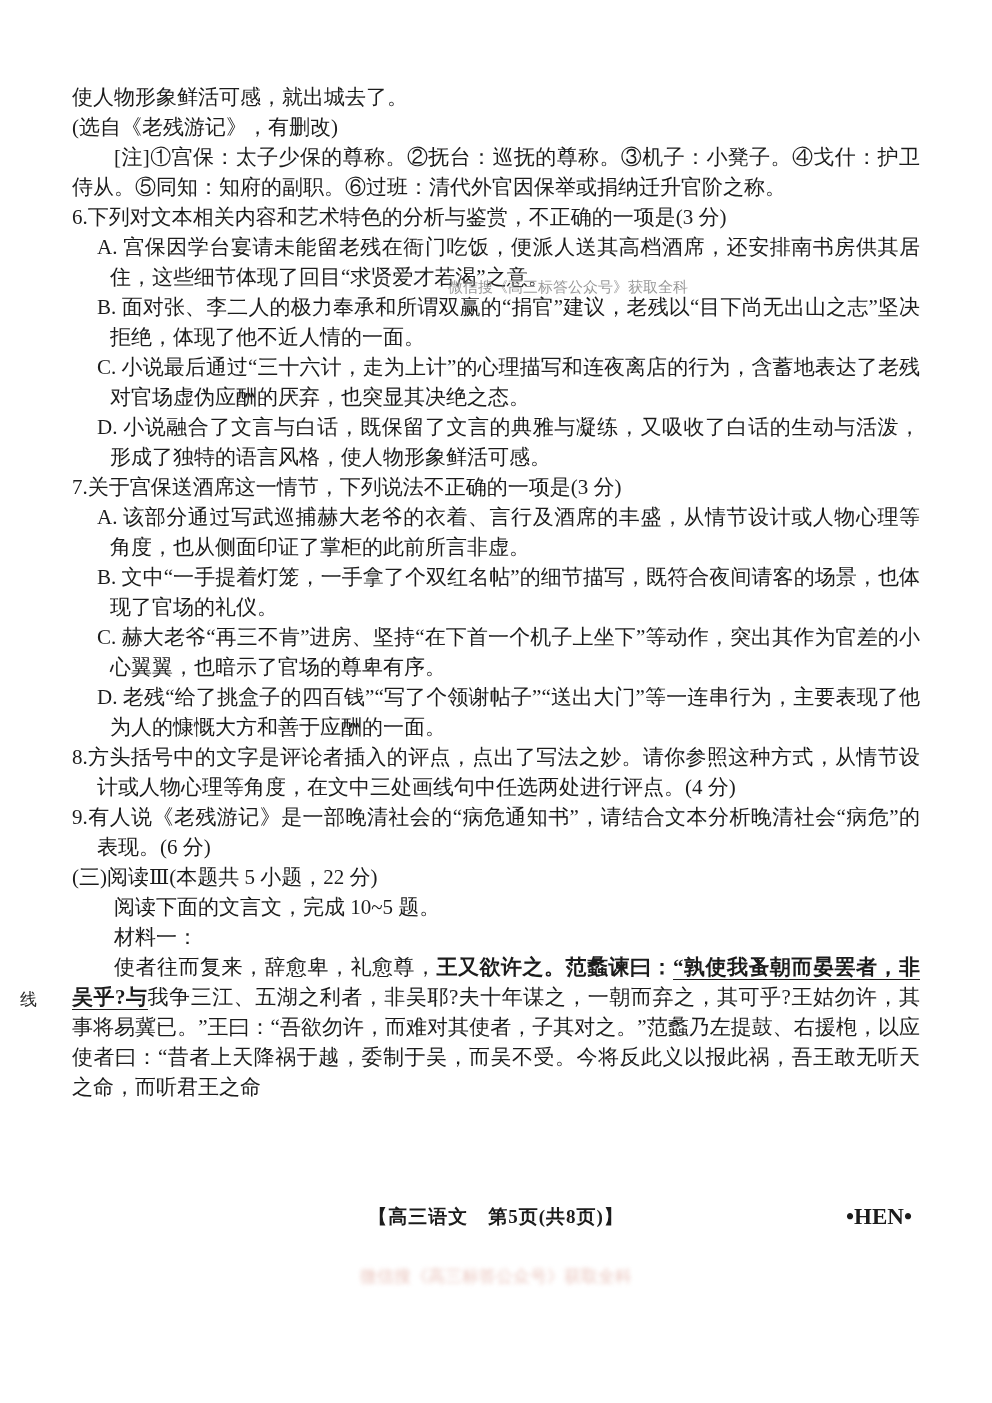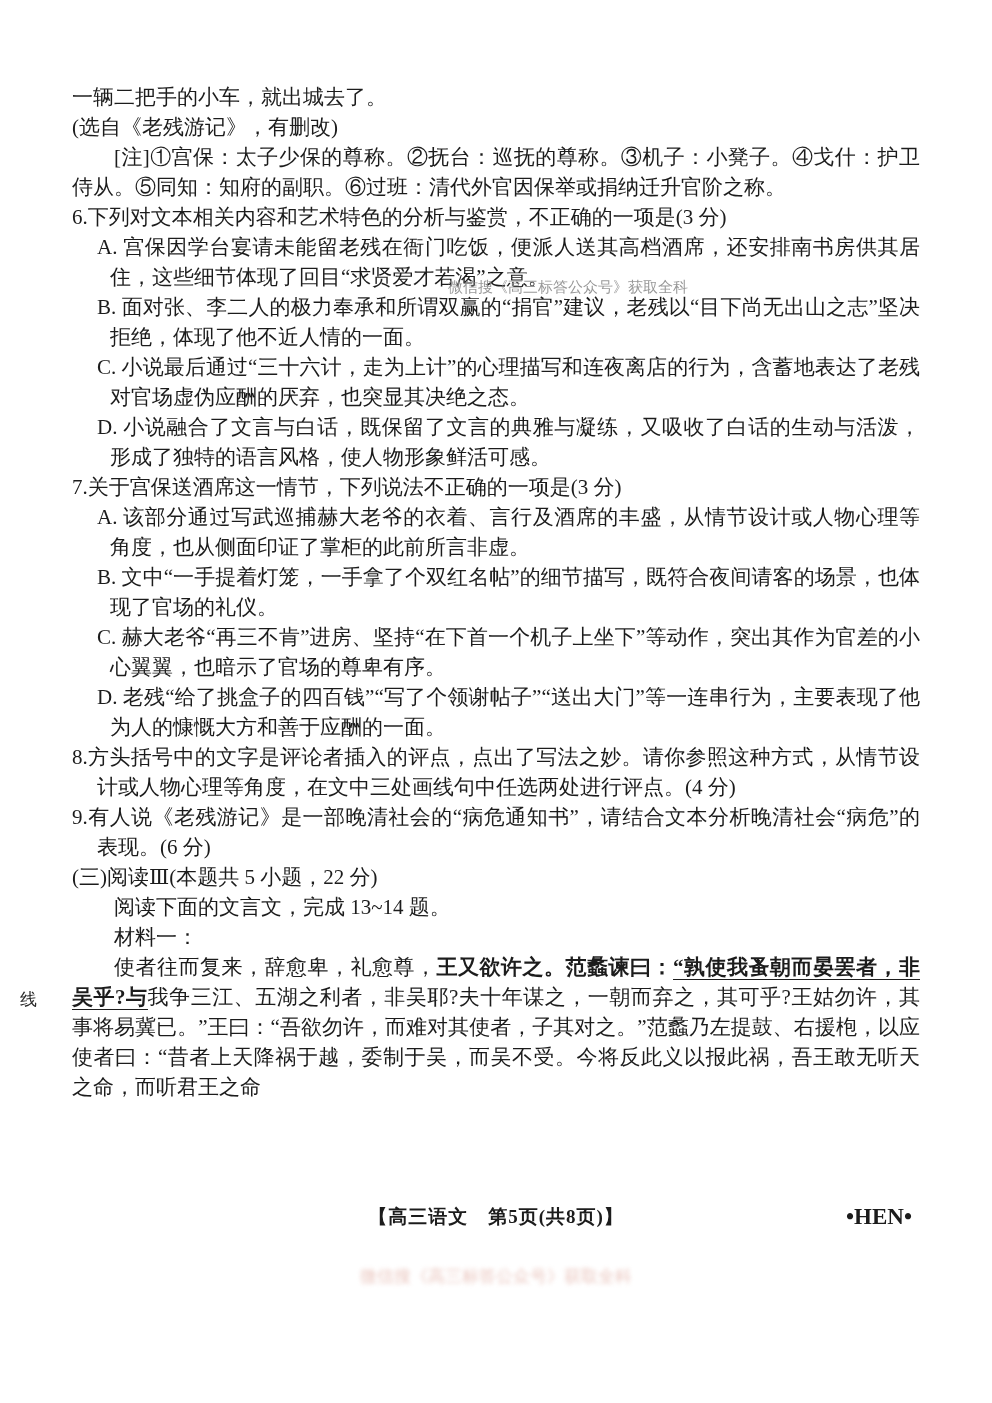--- a/index.html
+++ b/index.html
@@ -90,7 +90,7 @@
 
   <div class="content">
 
-    <p>一辆二把手的小车，就出城去了。</p>
+    <p>使人物形象鲜活可感，就出城去了。</p>
     <p class="line-right">(选自《老残游记》，有删改)</p>
     <p class="note">[注]①宫保：太子少保的尊称。②抚台：巡抚的尊称。③机子：小凳子。④戈什：护卫侍从。⑤同知：知府的副职。⑥过班：清代外官因保举或捐纳迁升官阶之称。</p>
 

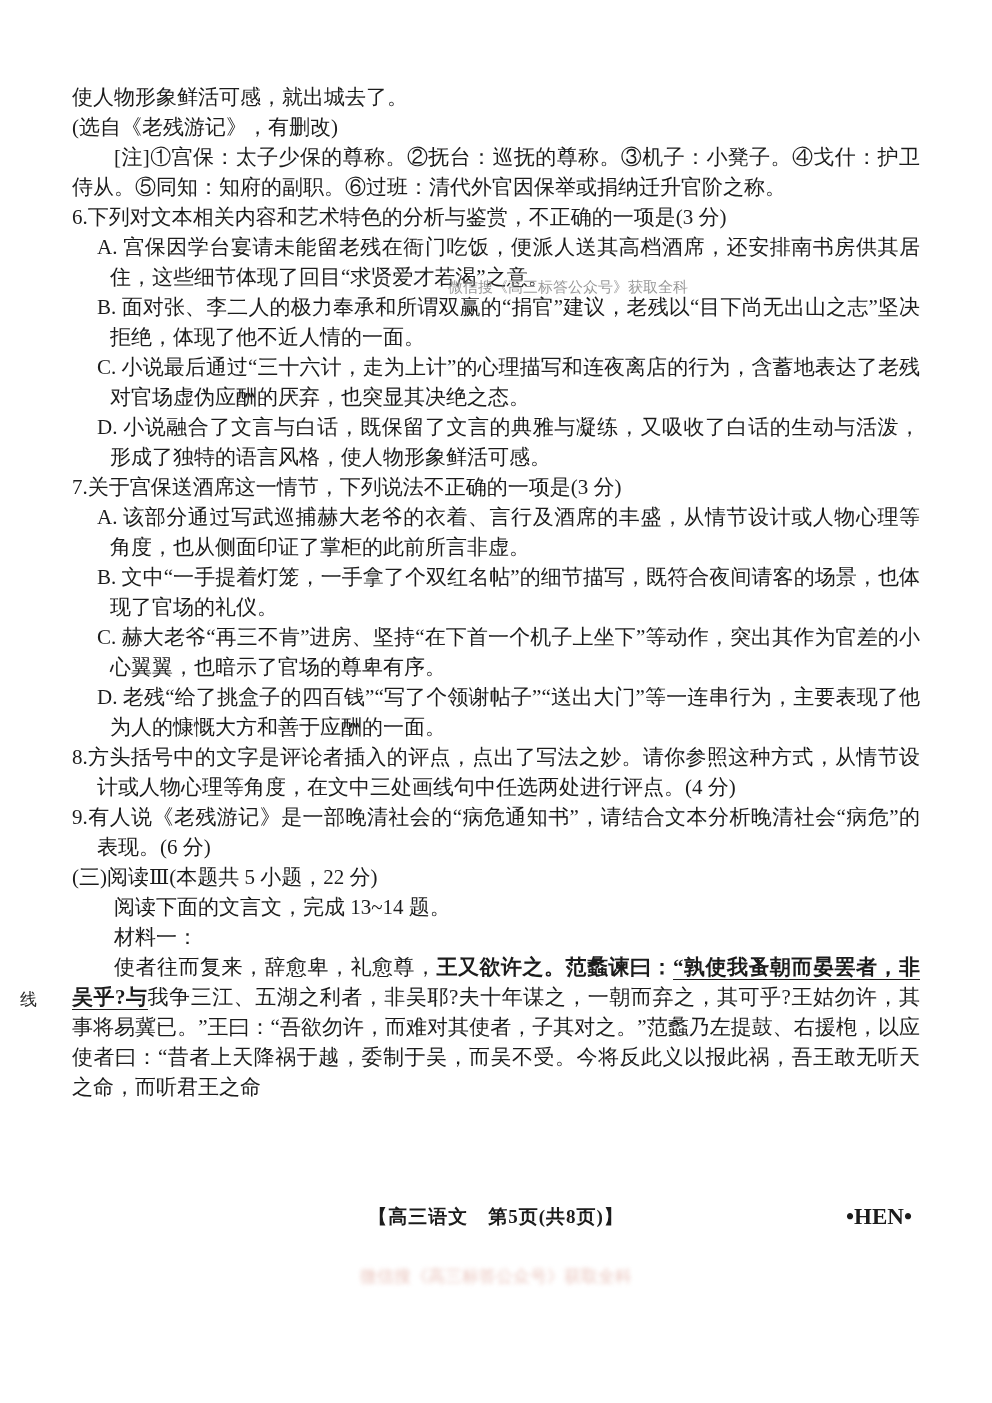--- a/index.html
+++ b/index.html
@@ -115,7 +115,7 @@
 
     <section>
       <p>(三)阅读Ⅲ(本题共 5 小题，22 分)</p>
-      <p class="indent2">阅读下面的文言文，完成 13~14 题。</p>
+      <p class="indent2">阅读下面的文言文，完成 10~5 题。</p>
       <p class="indent2">材料一：</p>
       <p class="indent2"><span>使者往而复来，辞愈卑，礼愈尊，</span><span class="bold-seg">王又欲许之。范蠡谏曰：</span><span class="ul-seg">“孰使我蚤朝而晏罢者，非吴乎?与</span><span>我争三江、五湖之利者，非吴耶?夫十年谋之，一朝而弃之，其可乎?王姑勿许，其事将易冀已。”王曰：“吾欲勿许，而难对其使者，子其对之。”范蠡乃左提鼓、右援枹，以应使者曰：“昔者上天降祸于越，委制于吴，而吴不受。今将反此义以报此祸，吾王敢无听天之命，而听君王之命</span></p>
     </section>

